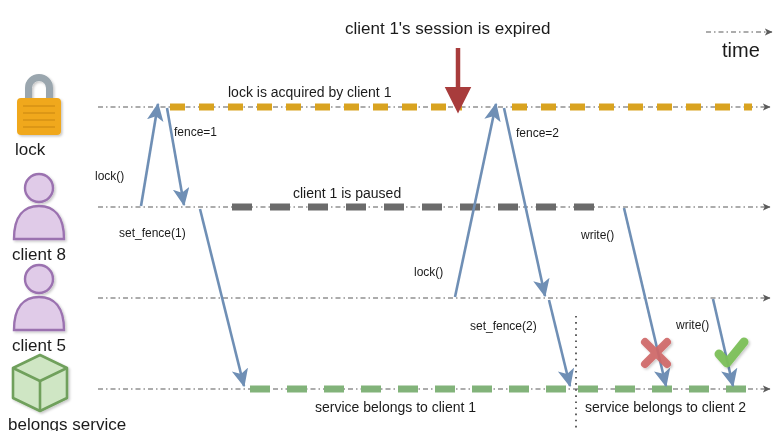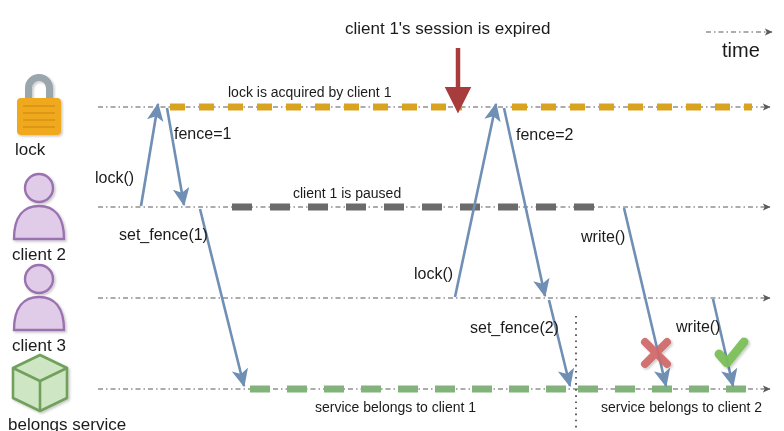--- a/index.html
+++ b/index.html
@@ -21,7 +21,7 @@
   }
   .lane-name{font-size:17px;}
   .lane-note{font-size:14px;}
-  .call-lbl{font-size:16px;}
+  .call-lbl{font-size:12px;}
   .hdr{font-size:17px;}
   .time-lbl{font-size:20px;}
 </style>

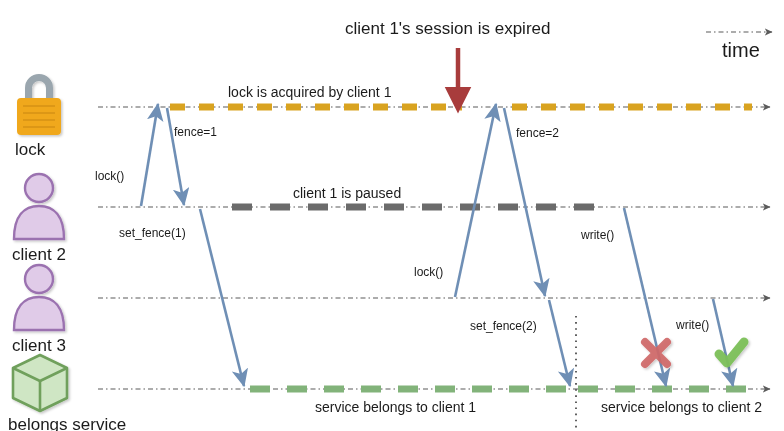--- a/index.html
+++ b/index.html
@@ -167,7 +167,7 @@
   <div class="lbl time-lbl" style="left:722px;top:32px;">time</div>
 
   <div class="lbl lane-name" style="left:15px;top:133px;">lock</div>
-  <div class="lbl lane-name" style="left:12px;top:238px;">client 2</div>
+  <div class="lbl lane-name" style="left:12px;top:238px;">client 8</div>
   <div class="lbl lane-name" style="left:12px;top:329px;">client 3</div>
   <div class="lbl lane-name" style="left:8px;top:408px;">belongs service</div>
 

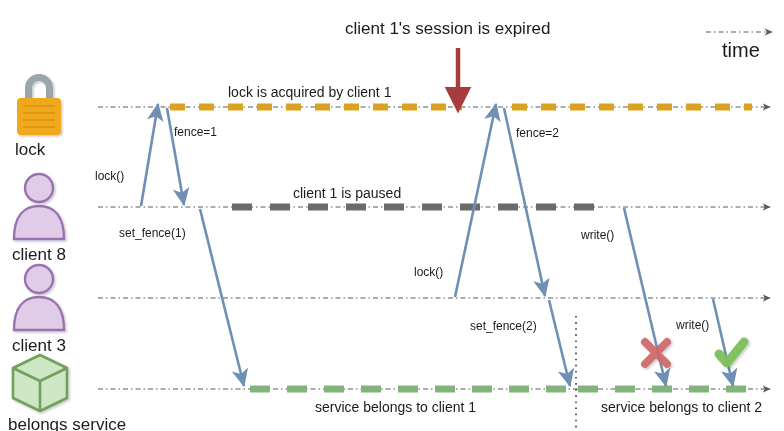--- a/index.html
+++ b/index.html
@@ -168,7 +168,7 @@
 
   <div class="lbl lane-name" style="left:15px;top:133px;">lock</div>
   <div class="lbl lane-name" style="left:12px;top:238px;">client 8</div>
-  <div class="lbl lane-name" style="left:12px;top:329px;">client 3</div>
+  <div class="lbl lane-name" style="left:12px;top:329px;">client 5</div>
   <div class="lbl lane-name" style="left:8px;top:408px;">belongs service</div>
 
   <div class="lbl lane-note" style="left:228px;top:77px;">lock is acquired by client 1</div>

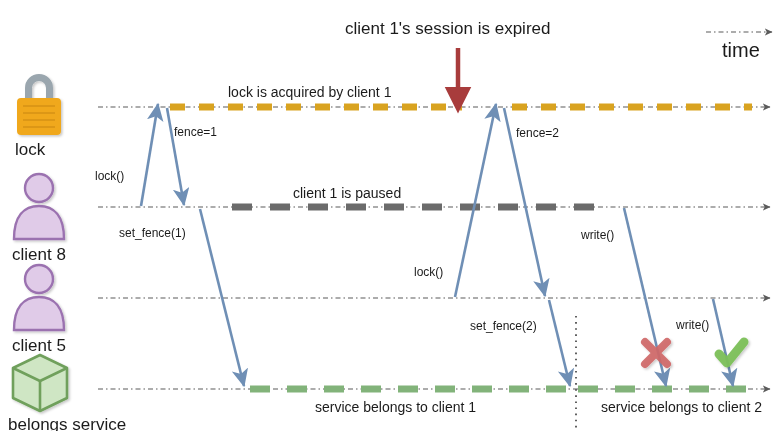--- a/index.html
+++ b/index.html
@@ -174,7 +174,7 @@
   <div class="lbl lane-note" style="left:228px;top:77px;">lock is acquired by client 1</div>
   <div class="lbl lane-note" style="left:293px;top:178px;">client 1 is paused</div>
   <div class="lbl lane-note" style="left:315px;top:392px;">service belongs to client 1</div>
-  <div class="lbl lane-note" style="left:585px;top:392px;margin-left:16px;">service belongs to client 2</div>
+  <div class="lbl lane-note" style="left:585px;top:392px;">service belongs to client 2</div>
 
   <div class="lbl call-lbl" style="left:95px;top:162px;">lock()</div>
   <div class="lbl call-lbl" style="left:174px;top:118px;">fence=1</div>

